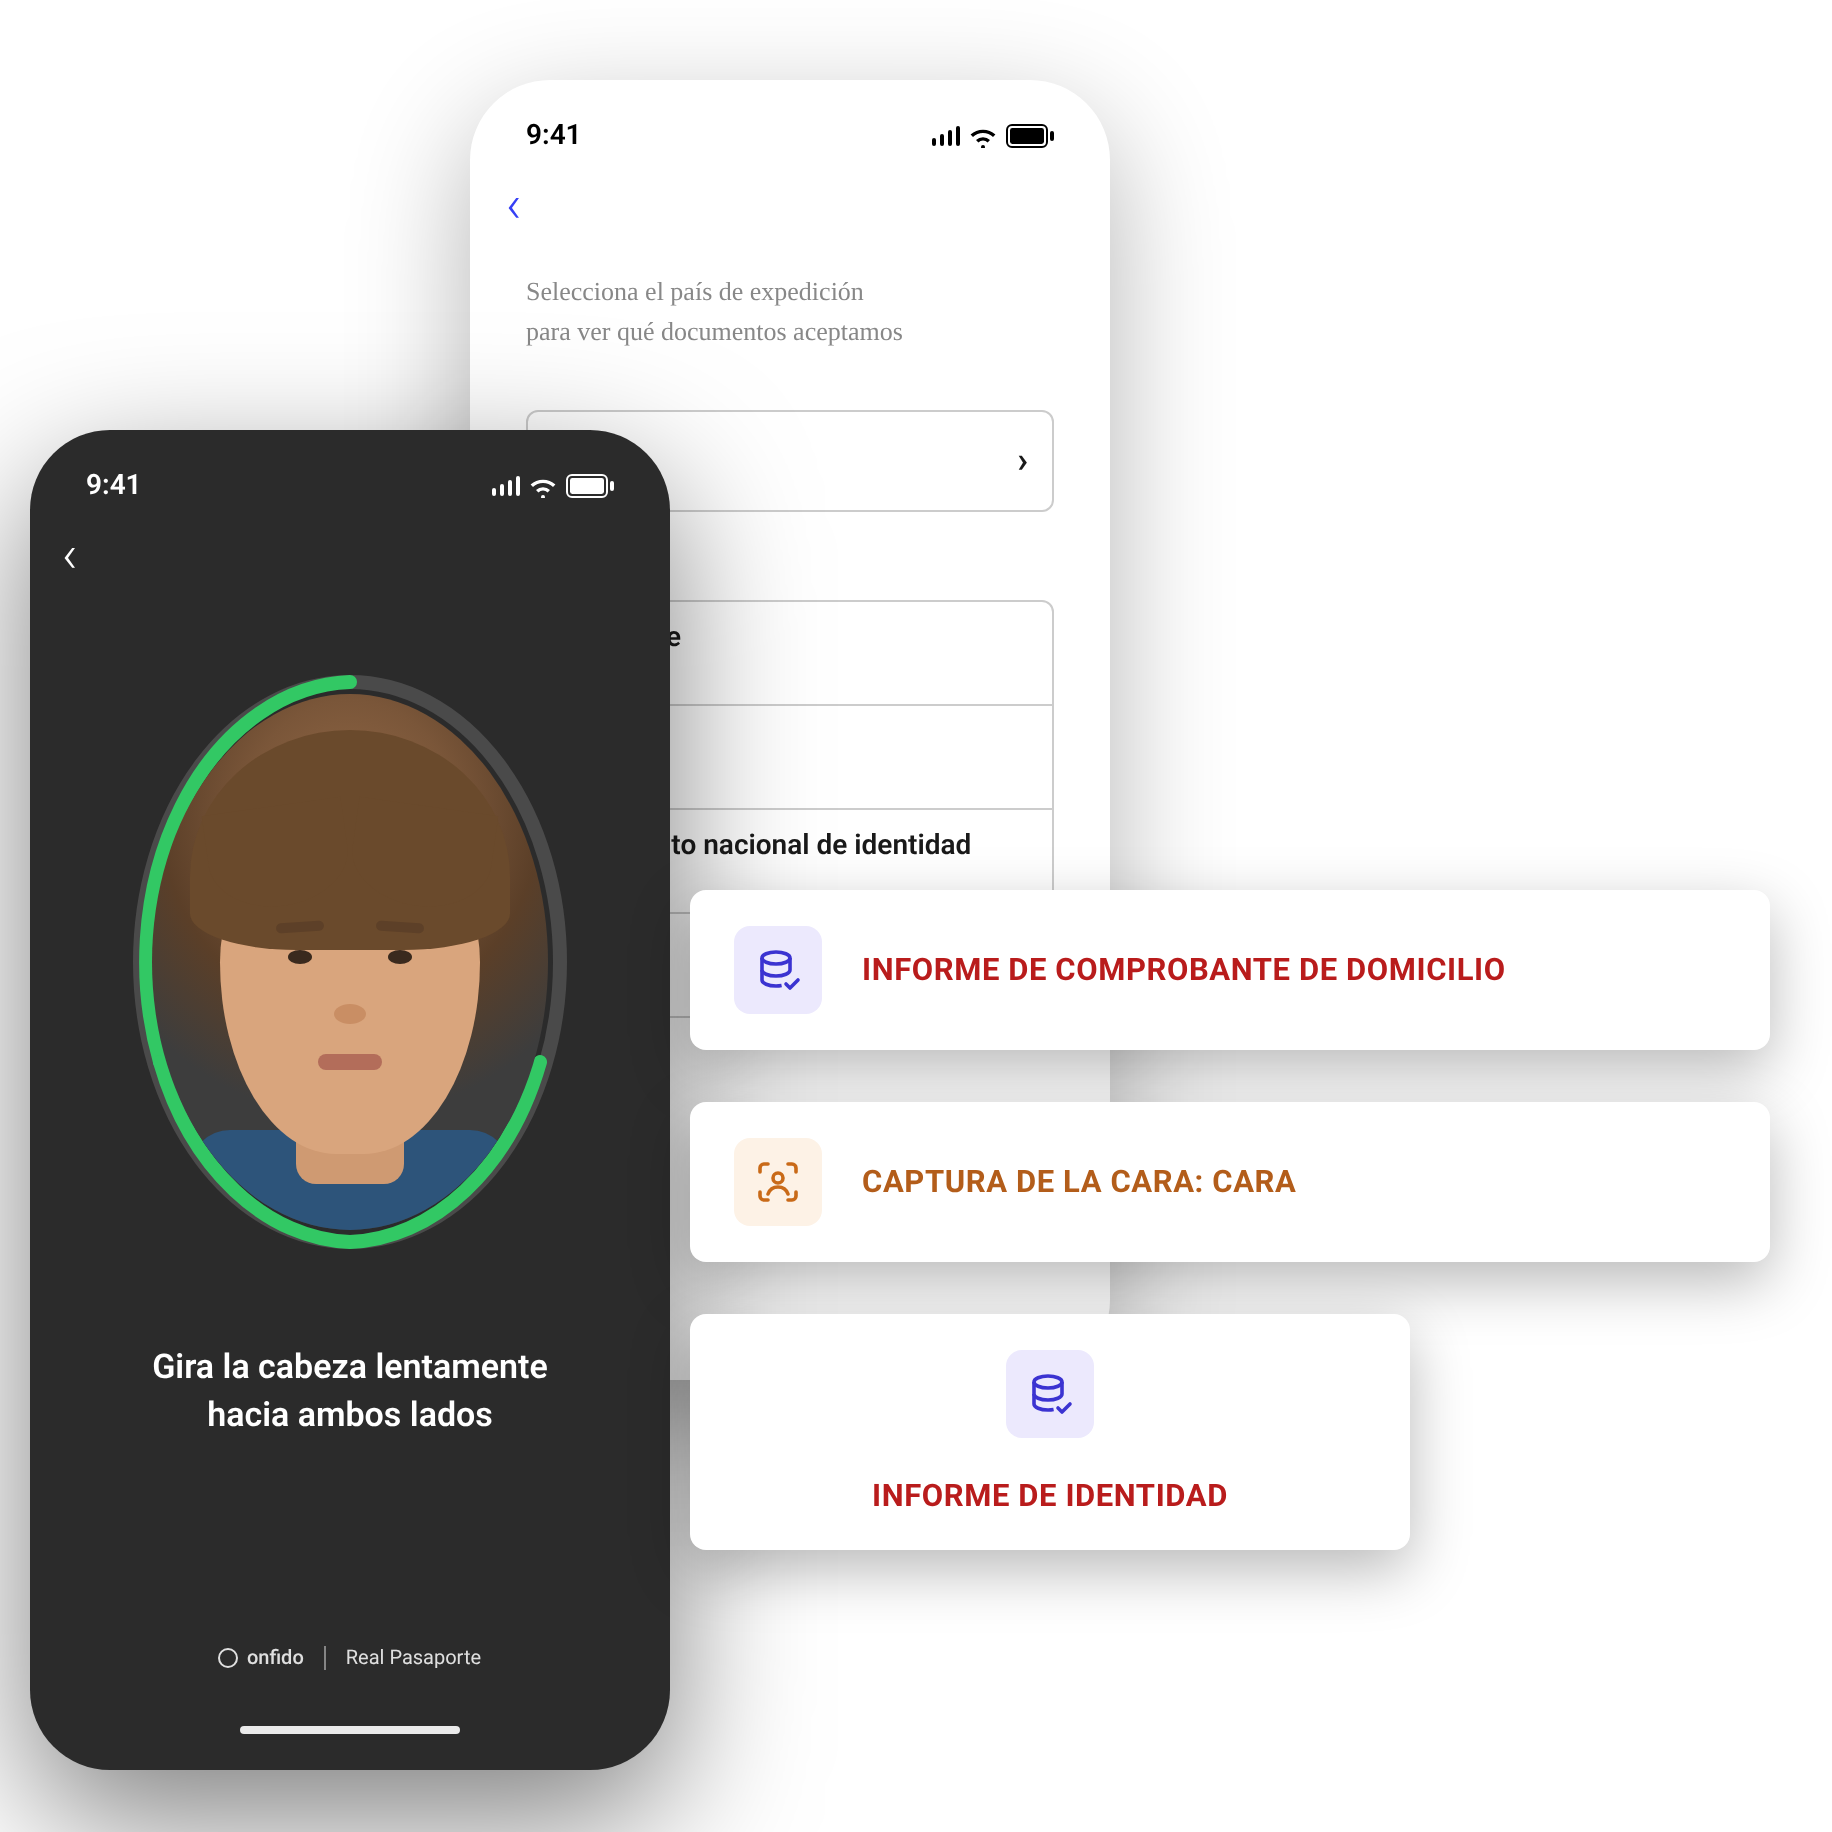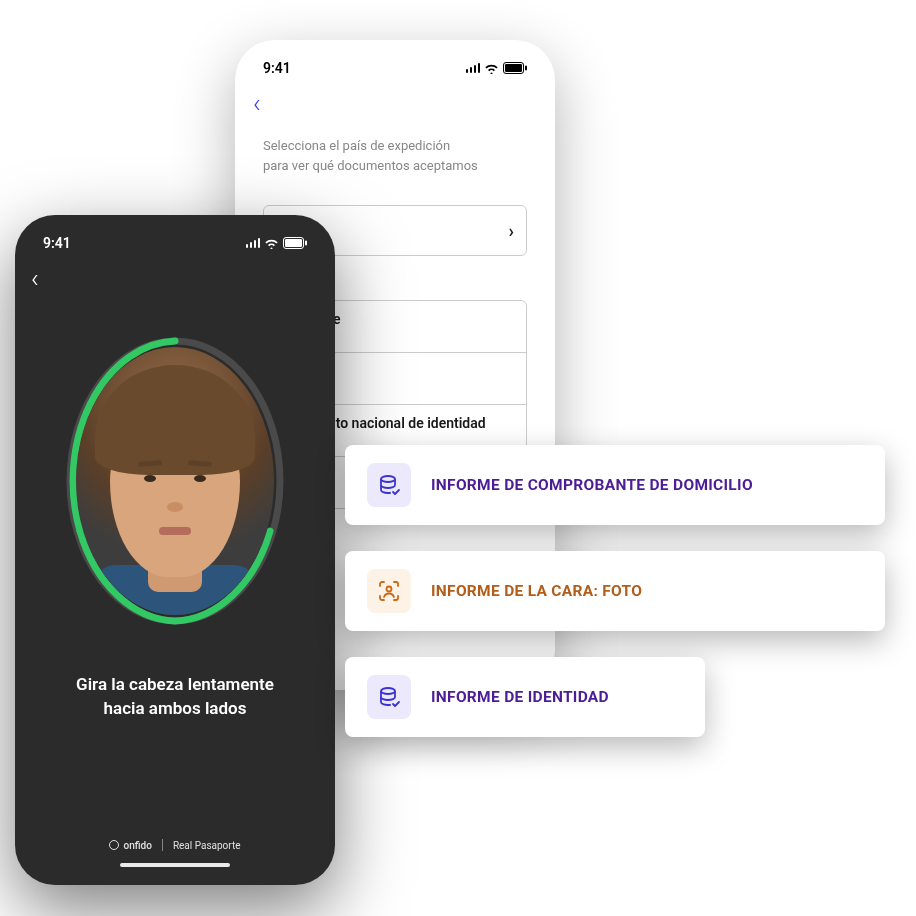--- a/index.html
+++ b/index.html
@@ -60,6 +60,7 @@
       color: #888;
       line-height: 1.5;
       margin-bottom: 30px;
+      font-family: Liberation Serif, serif;
     }
     .phone-white .select-row {
       border: 1px solid #ccc;

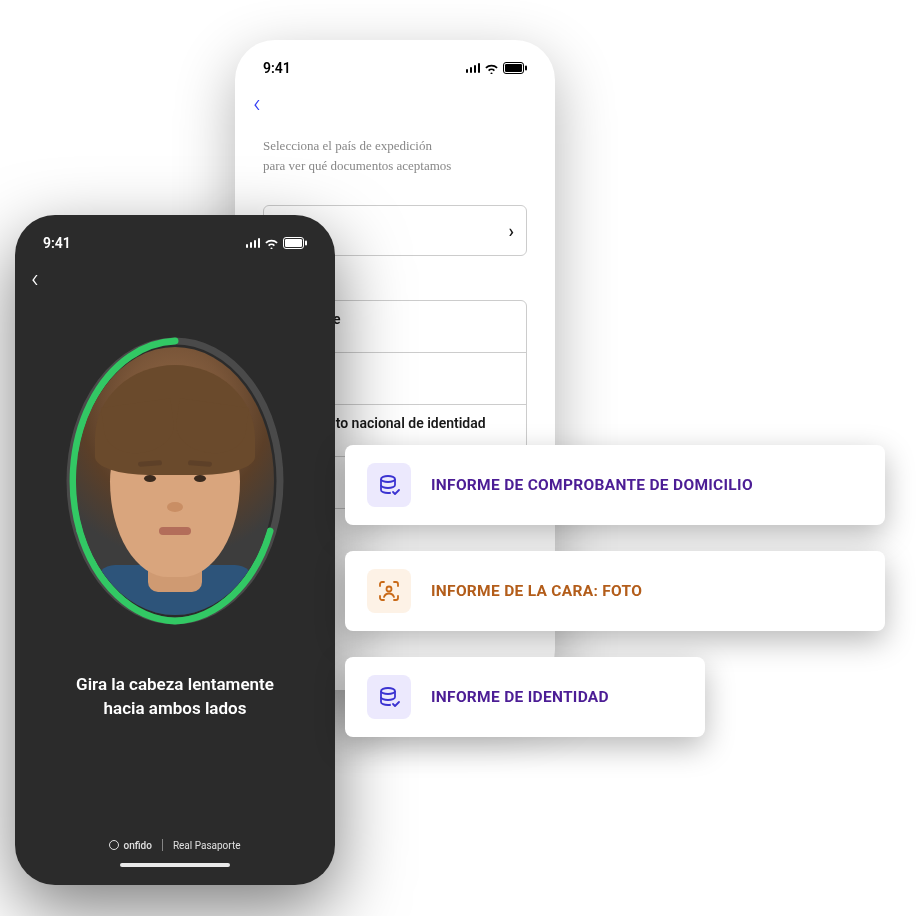--- a/index.html
+++ b/index.html
@@ -332,7 +332,7 @@
       font-weight: 700;
       letter-spacing: 0.3px;
     }
-    .card.purple .label { color: #4c1d95; }
+    .card.purple .label { color: #b91c1c; }
     .card.orange .label { color: #b35d1a; }
     .card.short { min-width: 360px; width: 360px; }
 

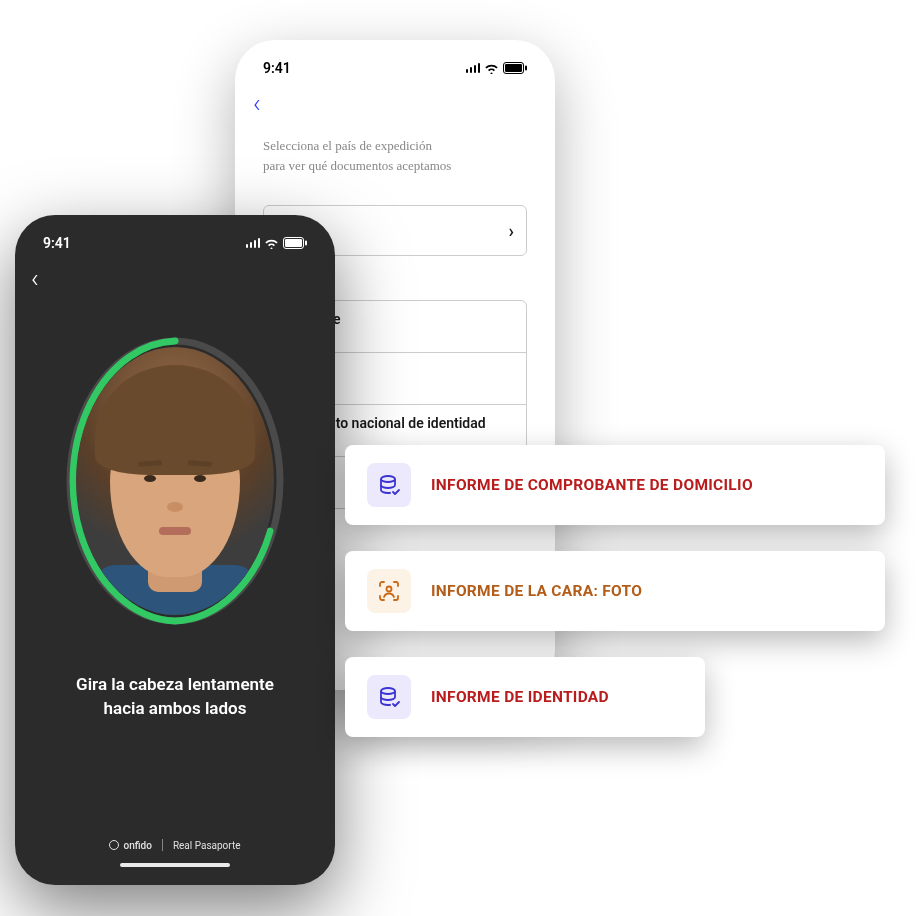--- a/index.html
+++ b/index.html
@@ -485,7 +485,7 @@
         <path d="M7 18c.8-2.2 2.8-3.5 5-3.5s4.2 1.3 5 3.5" stroke="#c96a18" stroke-width="1.8" stroke-linecap="round"></path>
       </svg>
     </div>
-    <span class="label">INFORME DE LA CARA: FOTO</span>
+    <span class="label">CAPTURA DE LA CARA: CARA</span>
   </div>
   <div class="card purple short">
     <div class="icon-box">

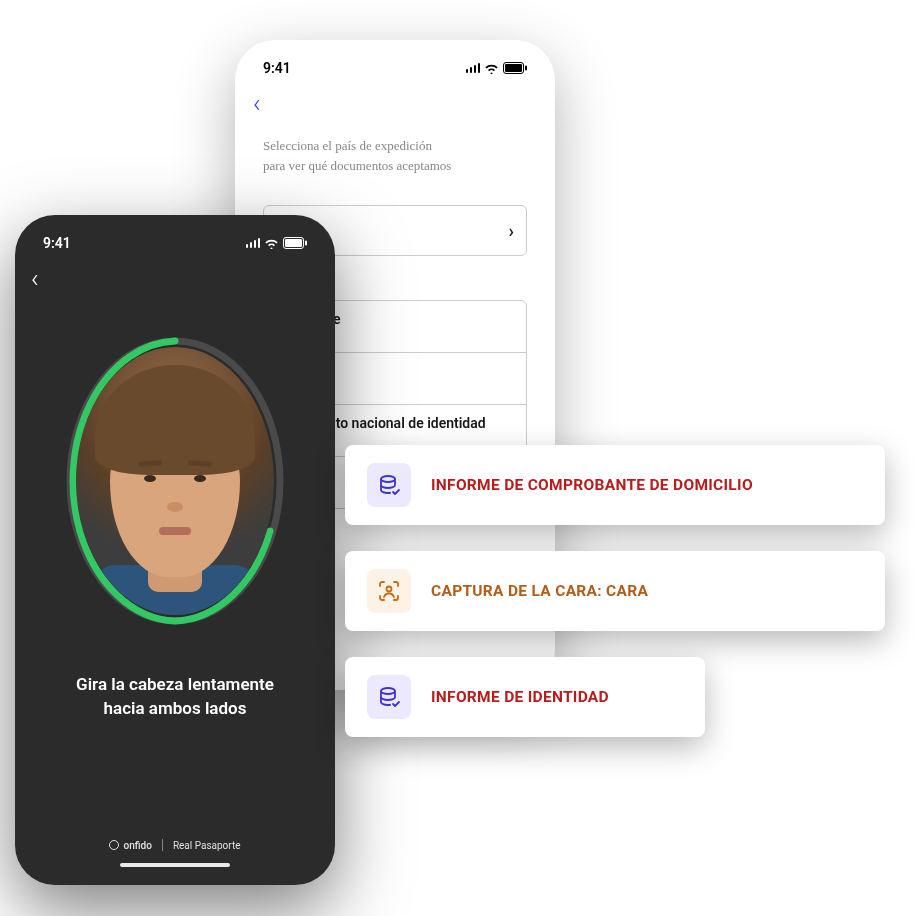--- a/index.html
+++ b/index.html
@@ -334,7 +334,7 @@
     }
     .card.purple .label { color: #b91c1c; }
     .card.orange .label { color: #b35d1a; }
-    .card.short { min-width: 360px; width: 360px; }
+    .card.short { min-width: 360px; width: 360px; flex-direction: column; }
 
     .signal-bars {
       display: inline-flex;

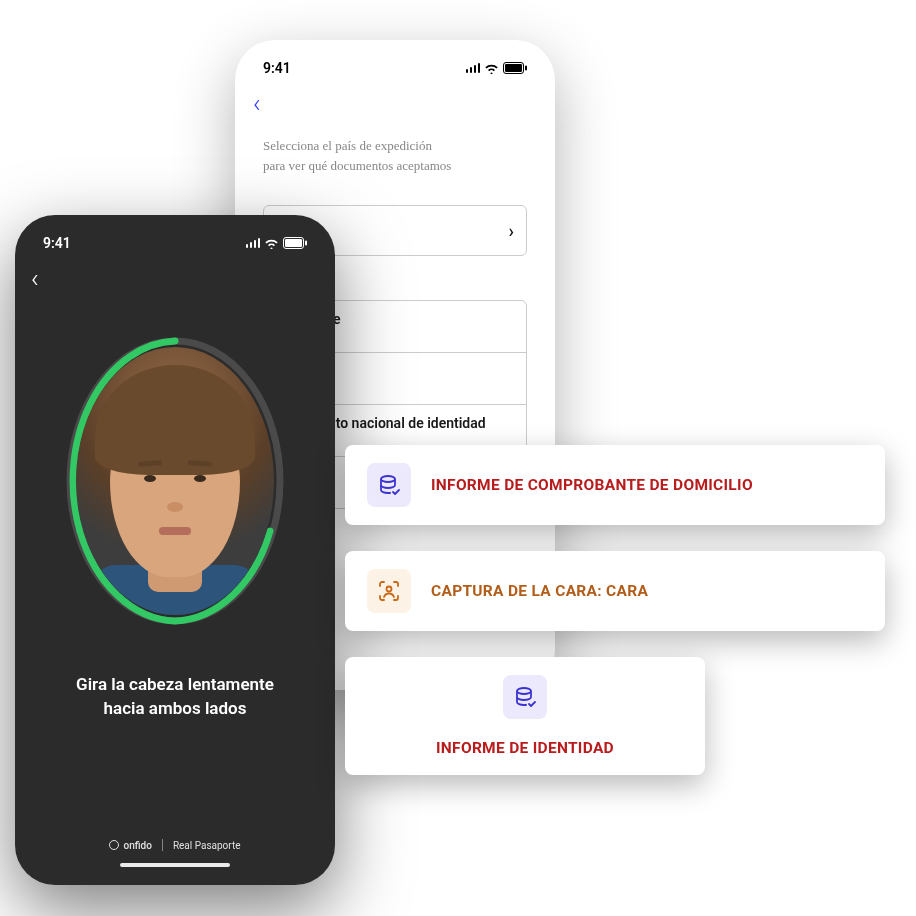--- a/index.html
+++ b/index.html
@@ -263,7 +263,7 @@
       display: flex;
       flex-direction: column;
       align-items: center;
-      gap: 12px;
+      gap: 28px;
     }
     .phone-dark .brand {
       display: flex;

